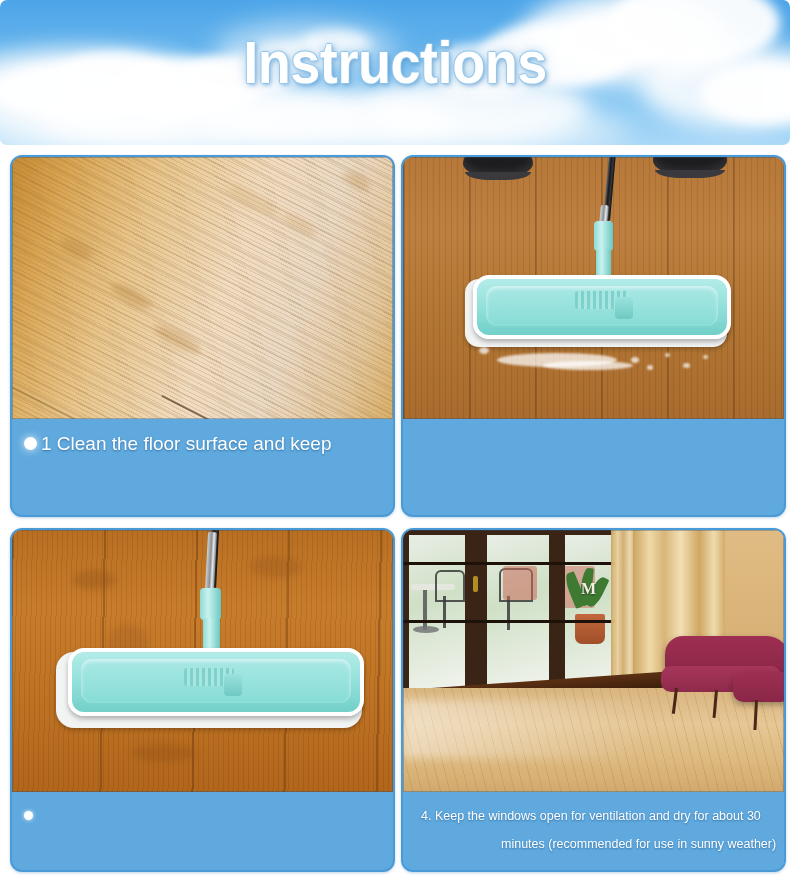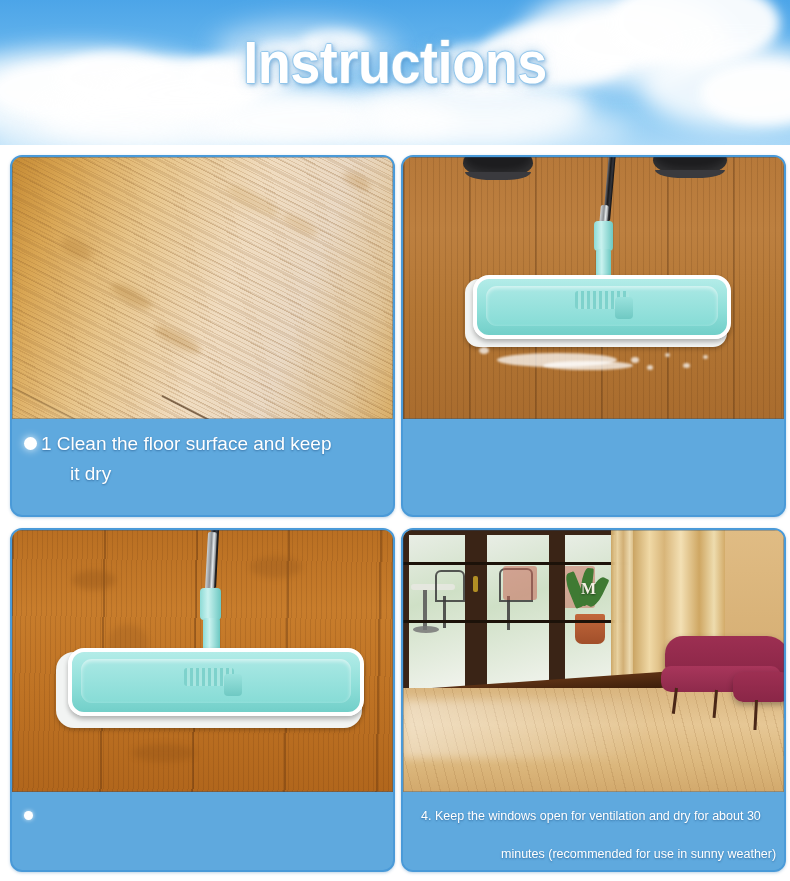--- a/index.html
+++ b/index.html
@@ -13,6 +13,7 @@
   .banner{
     position:absolute;left:0;top:0;width:790px;height:145px;overflow:hidden;
     background:linear-gradient(180deg,#4ca5e8 0%,#6cb8ee 45%,#8ccaf3 75%,#a9d8f7 100%);
+    border-radius:7px;
   }
   .cloud{position:absolute;border-radius:50%;background:#ffffff;filter:blur(6px);opacity:.95;}
   .cloud.soft{filter:blur(11px);opacity:.85;}

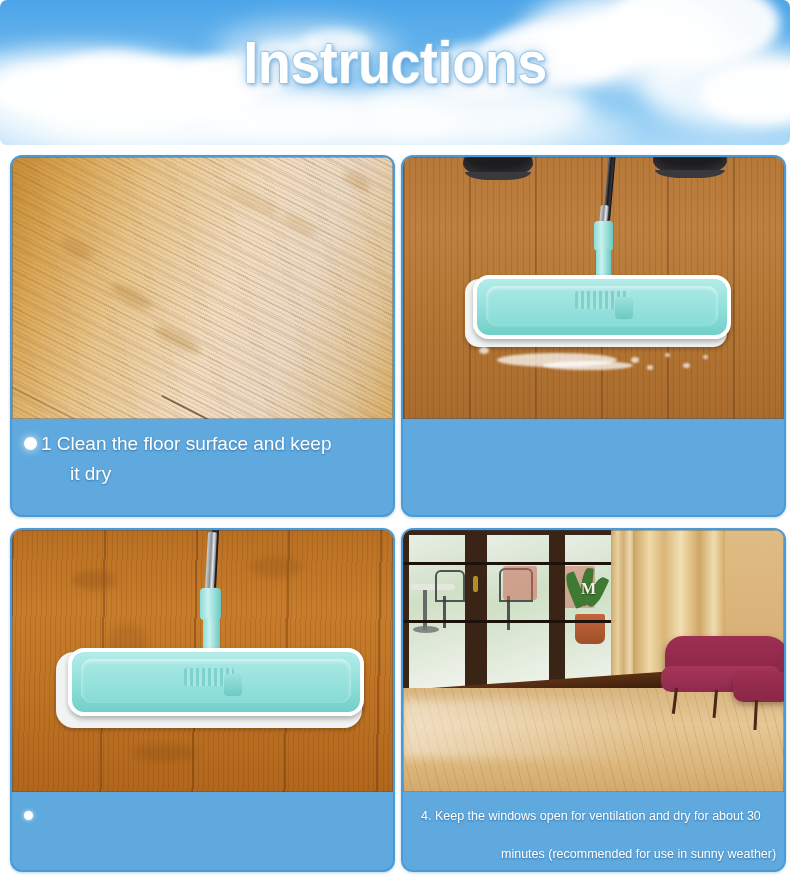--- a/index.html
+++ b/index.html
@@ -225,7 +225,6 @@
       </div>
       <div class="caption">
         <div class="cap-line"><span class="bullet big"></span><span>1 Clean the floor surface and keep</span></div>
-        <div class="cap-line indent1">it dry</div>
       </div>
     </div>
 

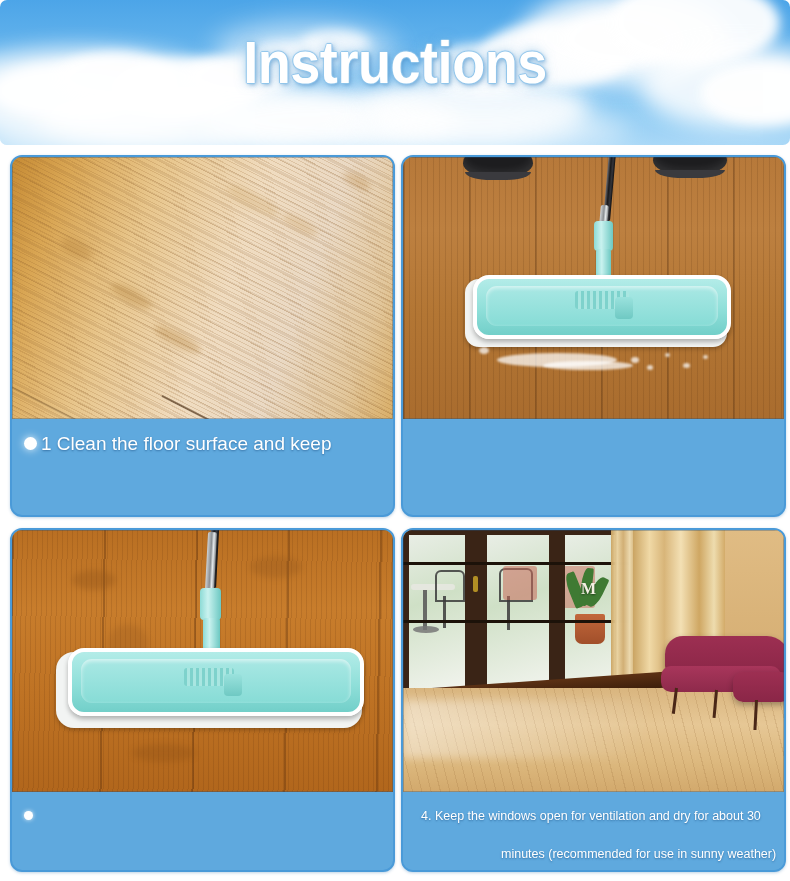--- a/index.html
+++ b/index.html
@@ -66,7 +66,7 @@
   .cap-line.indent2{padding-left:60px;}
   .cap-line.indent3{padding-left:44px;}
   .cap-line.indent4{padding-left:72px;}
-  .cap-line.indent5{padding-left:86px;margin-top:10px;}
+  .cap-line.indent5{padding-left:86px;}
   .bullet{
     display:inline-block;width:9px;height:9px;border-radius:50%;
     background:#ffffff;vertical-align:middle;margin-right:7px;

